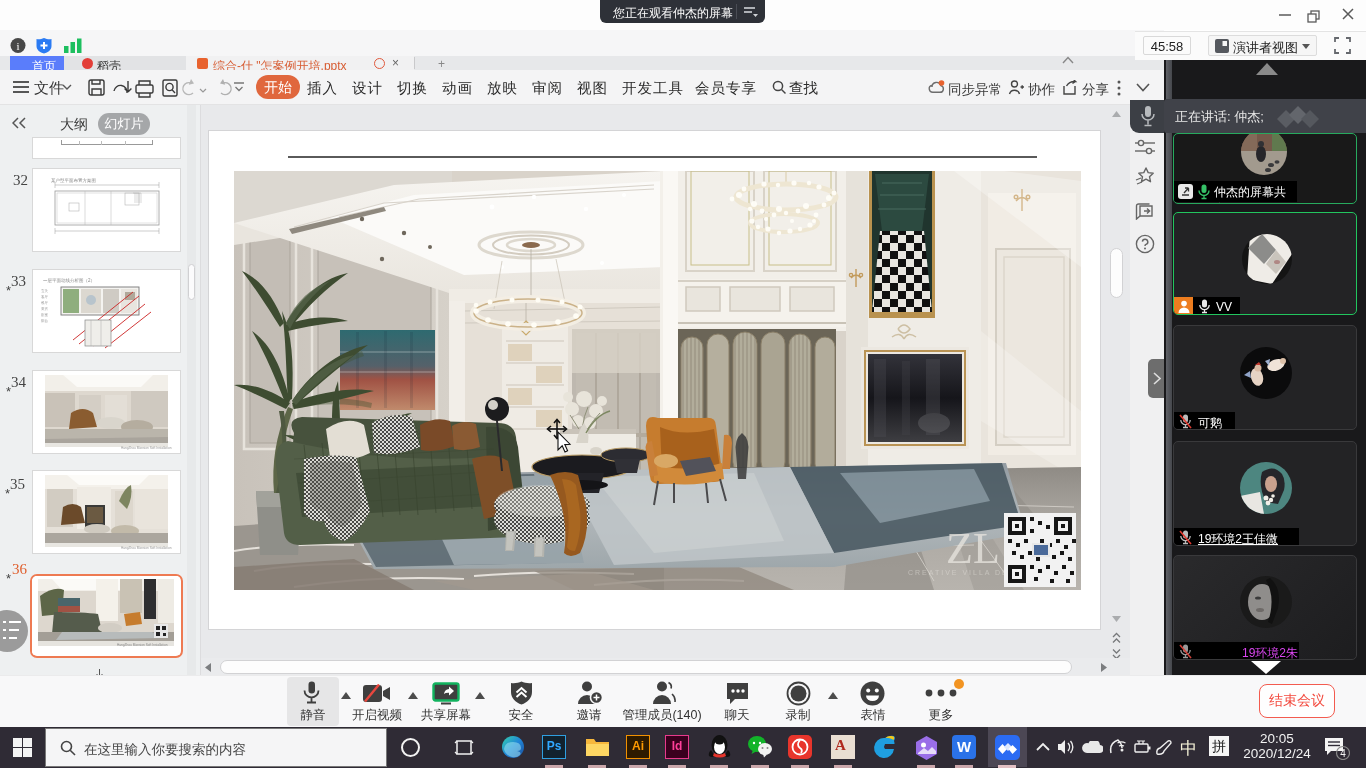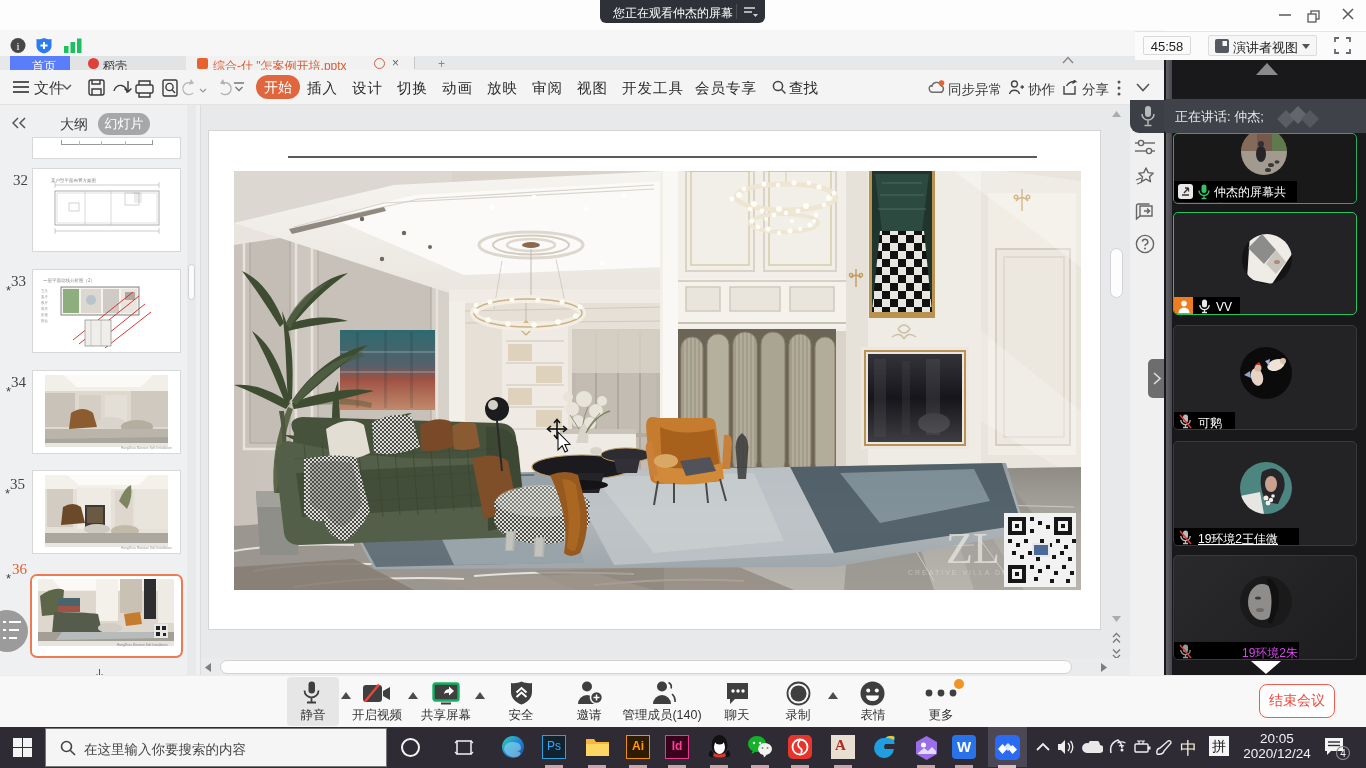--- a/index.html
+++ b/index.html
@@ -44,7 +44,7 @@
 <div class="abs" style="left:2px;top:56px;width:62px;height:14px;background:#5a7dfb;color:#fff;font-size:12px;overflow:hidden;margin-left:8px;">
       <span class="abs" style="left:22px;top:2px">首页</span>
     </div>
-<div class="abs" style="left:64px;top:56px;width:122px;height:14px;background:#e2e3e5;font-size:12px;color:#333;overflow:hidden;margin-left:6px;">
+<div class="abs" style="left:64px;top:56px;width:122px;height:14px;background:#e2e3e5;font-size:12px;color:#333;overflow:hidden;">
   <div class="abs" style="left:18px;top:2px;width:11px;height:11px;border-radius:50%;background:#e33e38;"></div>
   <span class="abs" style="left:33px;top:2px">稻壳</span>
 </div>

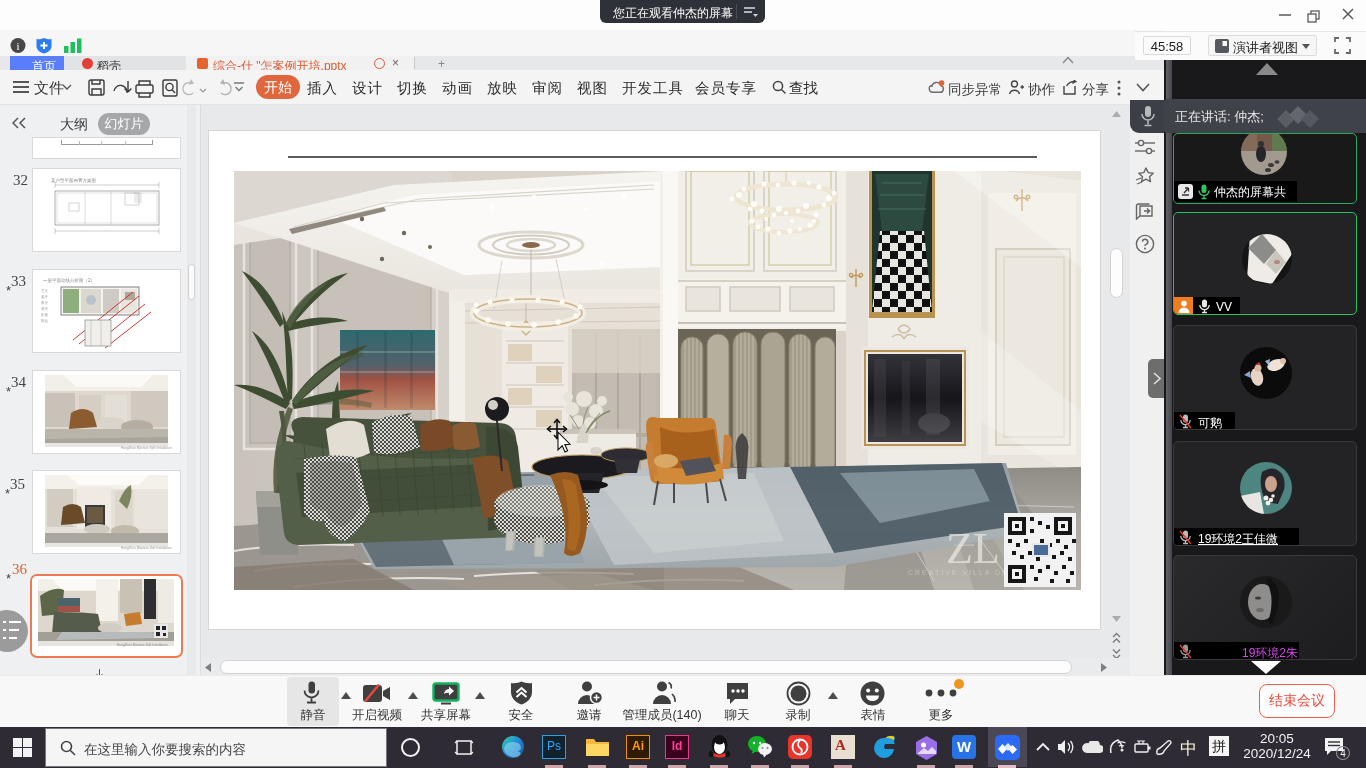--- a/index.html
+++ b/index.html
@@ -1180,7 +1180,7 @@
     <circle cx="12" cy="12" r="11" fill="url(#edg)"></circle>
     <path d="M3 14 q1-7 9-7 q8 0 8 6 q0 3-4 3 q5 1 3 4 q-3 3-8 2 q-7-2-8-8" fill="#9fe3f3" opacity="0.55"></path>
   </svg>
-  <div class="abs" style="left:542px;top:735px;width:24px;height:24px;background:#12222e;border:1.5px solid #2f9fe0;box-sizing:border-box;color:#31a8ff;font-size:12px;font-weight:normal;text-align:center;line-height:21px;">Ps</div>
+  <div class="abs" style="left:542px;top:735px;width:24px;height:24px;background:#12222e;border:1.5px solid #2f9fe0;box-sizing:border-box;color:#31a8ff;font-size:12px;font-weight:bold;text-align:center;line-height:21px;">Ps</div>
   <svg class="abs" style="left:585px;top:736px" width="25" height="22" viewBox="0 0 25 22">
     <path d="M1 3 h8 l2 3 h13 v14 h-23 z" fill="#f6b73c"></path>
           <path d="M1 8 h23 v12 h-23 z" fill="#fdd663"></path>

